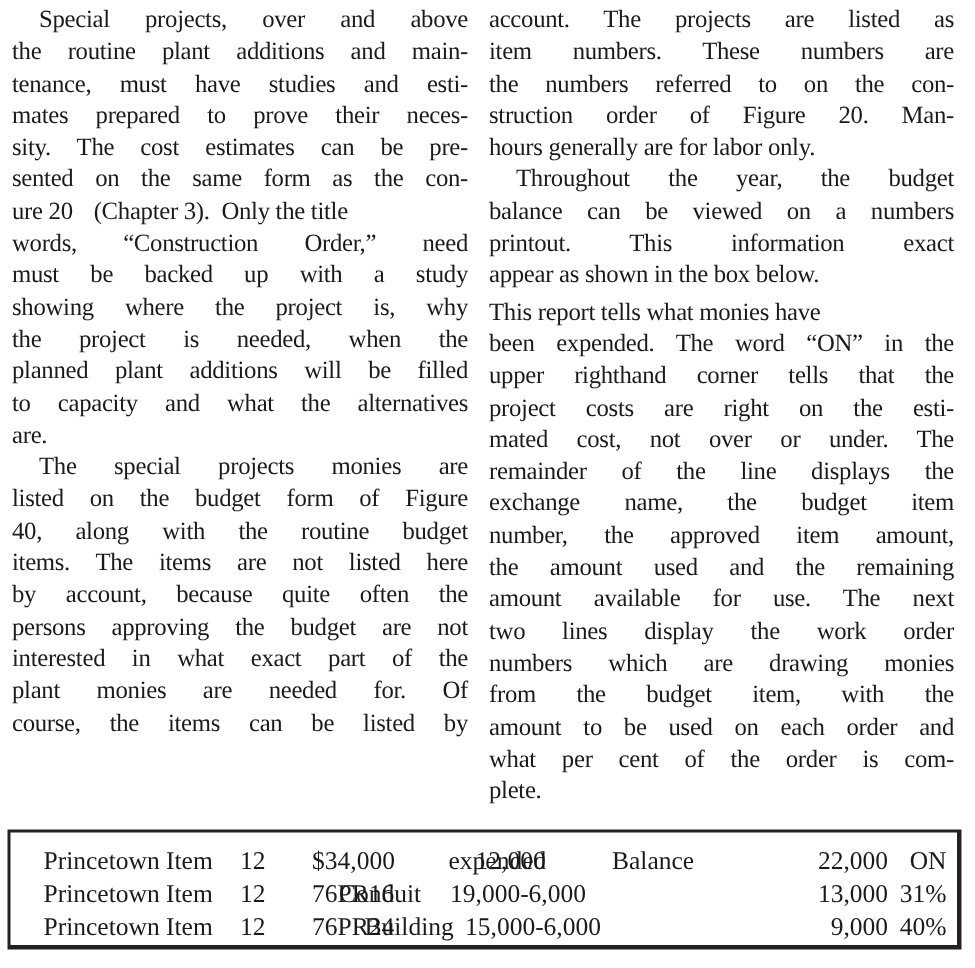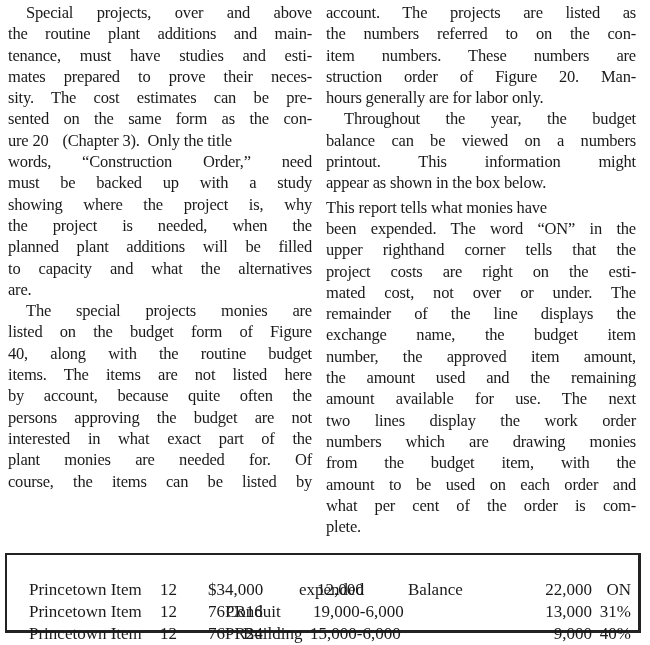--- a/index.html
+++ b/index.html
@@ -65,8 +65,8 @@
 
 <div class="col col-right">
   <span class="line">account. The projects are listed as</span>
+  <span class="line">item numbers. These numbers are</span>
   <span class="line">the numbers referred to on the con-</span>
-  <span class="line">item numbers. These numbers are</span>
   <span class="line">struction order of Figure 20. Man-</span>
   <span class="line last">hours generally are for labor only.</span>
   <span class="line indent">Throughout the year, the budget</span>

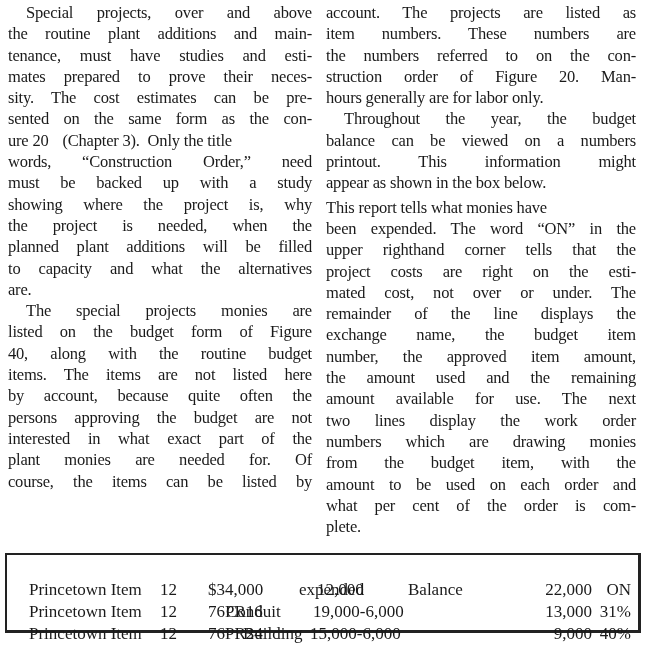--- a/index.html
+++ b/index.html
@@ -71,7 +71,7 @@
   <span class="line last">hours generally are for labor only.</span>
   <span class="line indent">Throughout the year, the budget</span>
   <span class="line">balance can be viewed on a numbers</span>
-  <span class="line">printout. This information might</span>
+  <span class="line">printout. This information exact</span>
   <span class="line last">appear as shown in the box below.</span>
   <span class="gap"></span>
   <span class="line last">This report tells what monies have</span>

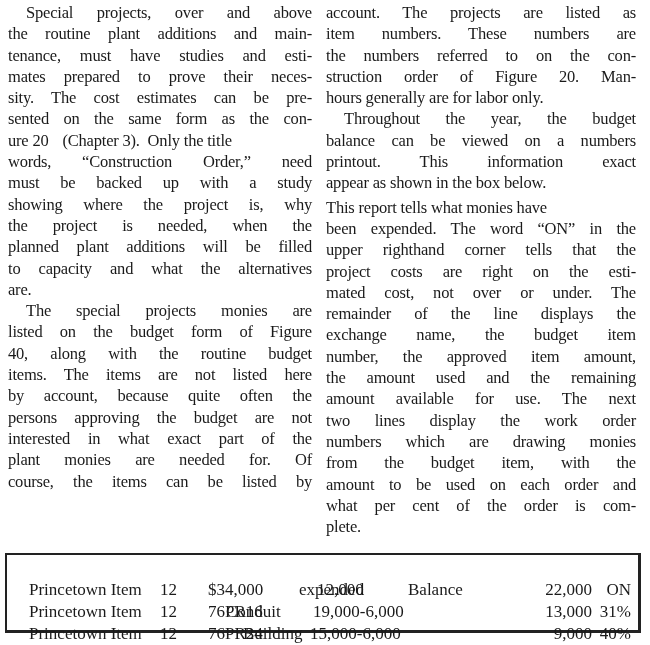--- a/index.html
+++ b/index.html
@@ -21,7 +21,7 @@
   .printout-row { position: absolute; left: 0; width: 100%; height: 22px;
                   font-family: "Liberation Serif", "DejaVu Serif", serif; font-size: 17px;
                   line-height: 22px; white-space: nowrap; }
-  .printout-row span { position: absolute; top: 0; margin-top: 16px; }
+  .printout-row span { position: absolute; top: 0; }
   .c1 { left: 22px; }
   .c2 { left: 153px; }
   .c3 { left: 201px; }

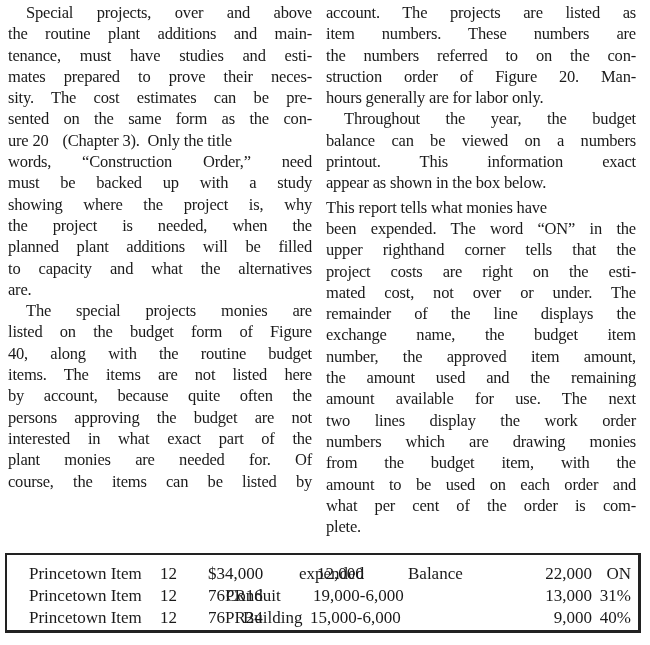--- a/index.html
+++ b/index.html
@@ -108,7 +108,7 @@
     <span class="c2">12</span>
     <span class="c3">76PR16</span>
     <span class="c4" style="left:219px;">Conduit</span>
-    <span class="c5" style="left:306px;">19,000-6,000</span>
+    <span class="c5" style="left:293px;">19,000-6,000</span>
     <span class="c6">13,000</span>
     <span class="c7">31%</span>
   </div>

